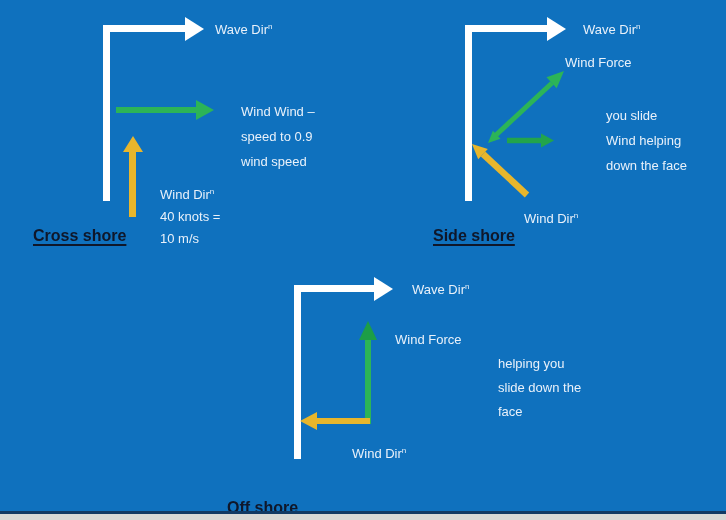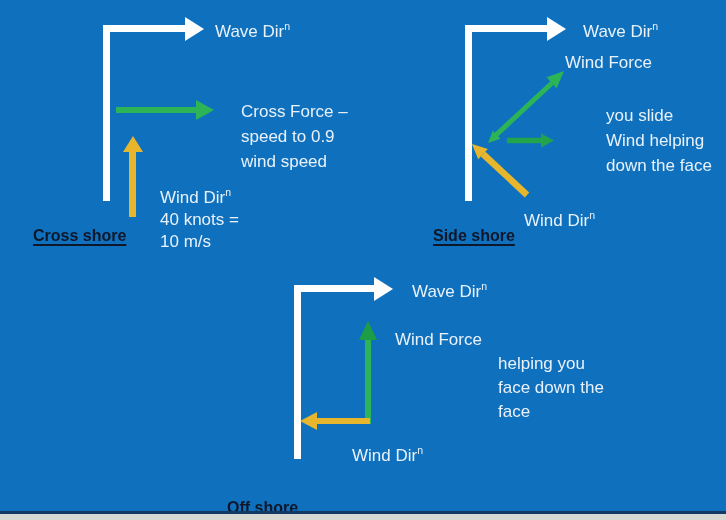--- a/index.html
+++ b/index.html
@@ -15,7 +15,7 @@
   .txt {
     position: absolute;
     color: #e9f1fa;
-    font-size: 17px;
+    font-size: 13px;
     line-height: 21px;
     white-space: nowrap;
   }

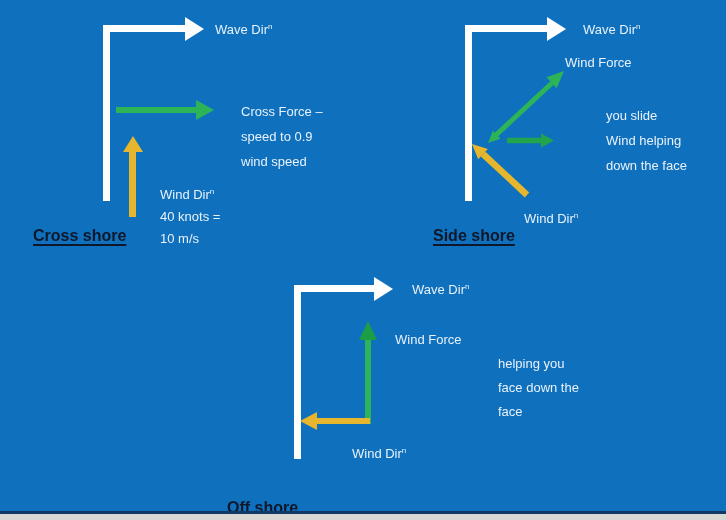--- a/index.html
+++ b/index.html
@@ -64,7 +64,7 @@
     <div class="bar-green" style="left:116px; top:107px; width:80px; height:6px;"></div>
     <div class="tri head-green-right" style="left:196px; top:100px;"></div>
     <div class="txt note" style="left:241px; top:99px;">
-      <div>Cross Force –</div>
+      <div>Wind Wind –</div>
       <div>speed to 0.9</div>
       <div>wind speed</div>
     </div>

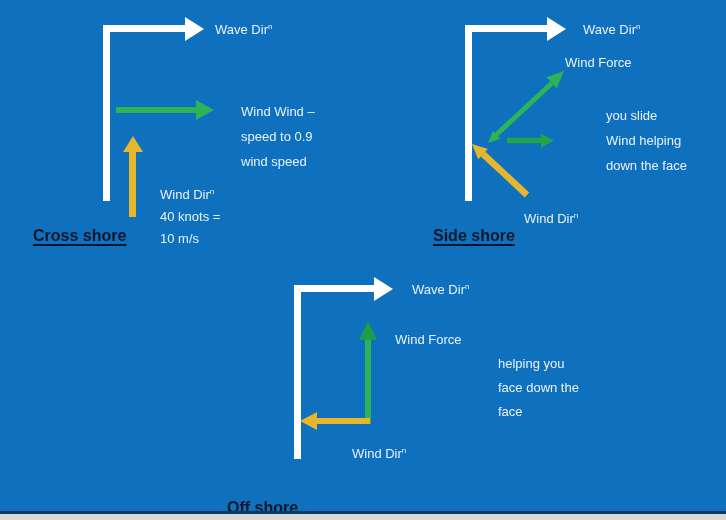--- a/index.html
+++ b/index.html
@@ -130,7 +130,7 @@
 
     <div class="txt note-off" style="left:498px; top:352px;">
       <div>helping you</div>
-      <div>face down the</div>
+      <div>slide down the</div>
       <div>face</div>
     </div>
 

